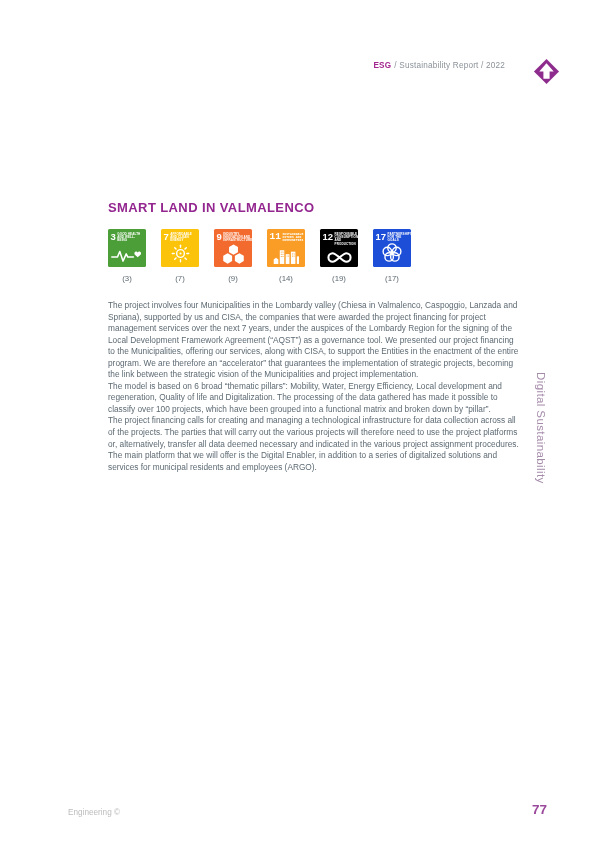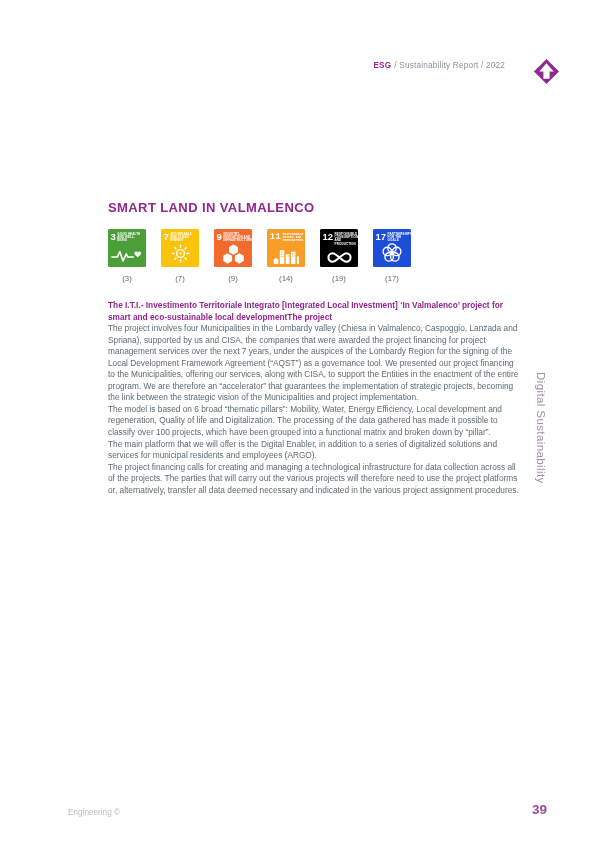--- a/index.html
+++ b/index.html
@@ -185,7 +185,6 @@
   </div>
 
   <div class="article">
-    <p class="lead">The I.T.I.- Investimento Territoriale Integrato [Integrated Local Investment] ‘In Valmalenco’ project for smart and eco-sustainable local developmentThe project</p>
     <p>The project involves four Municipalities in the Lombardy valley (Chiesa in Valmalenco, Caspoggio, Lanzada and Spriana), supported by us and CISA, the companies that were awarded the project financing for project management services over the next 7 years, under the auspices of the Lombardy Region for the signing of the Local Development Framework Agreement (“AQST”) as a governance tool. We presented our project financing to the Municipalities, offering our services, along with CISA, to support the Entities in the enactment of the entire program. We are therefore an “accelerator” that guarantees the implementation of strategic projects, becoming the link between the strategic vision of the Municipalities and project implementation.</p>
     <p>The model is based on 6 broad “thematic pillars”: Mobility, Water, Energy Efficiency, Local development and regeneration, Quality of life and Digitalization. The processing of the data gathered has made it possible to classify over 100 projects, which have been grouped into a functional matrix and broken down by “pillar”.</p>
     <p>The main platform that we will offer is the Digital Enabler, in addition to a series of digitalized solutions and services for municipal residents and employees (ARGO).</p>

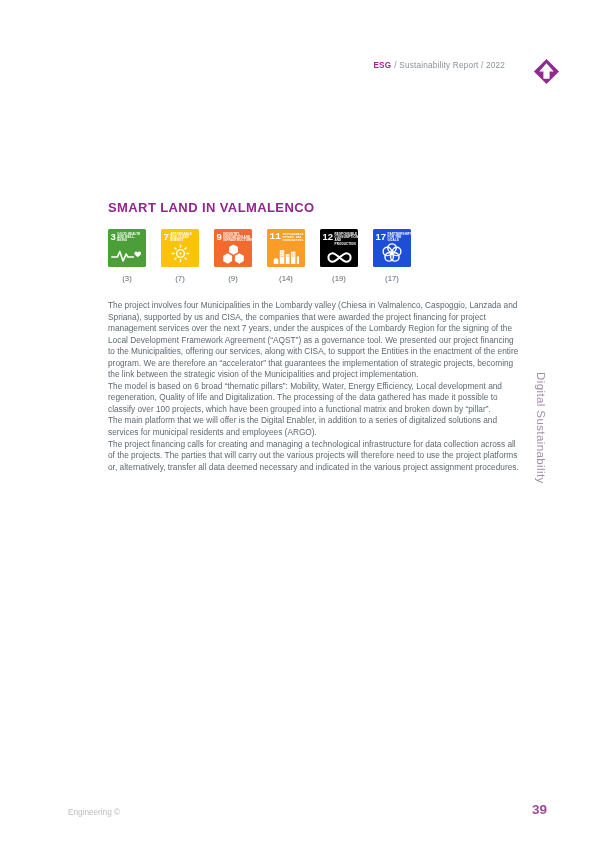--- a/index.html
+++ b/index.html
@@ -187,8 +187,8 @@
   <div class="article">
     <p>The project involves four Municipalities in the Lombardy valley (Chiesa in Valmalenco, Caspoggio, Lanzada and Spriana), supported by us and CISA, the companies that were awarded the project financing for project management services over the next 7 years, under the auspices of the Lombardy Region for the signing of the Local Development Framework Agreement (“AQST”) as a governance tool. We presented our project financing to the Municipalities, offering our services, along with CISA, to support the Entities in the enactment of the entire program. We are therefore an “accelerator” that guarantees the implementation of strategic projects, becoming the link between the strategic vision of the Municipalities and project implementation.</p>
     <p>The model is based on 6 broad “thematic pillars”: Mobility, Water, Energy Efficiency, Local development and regeneration, Quality of life and Digitalization. The processing of the data gathered has made it possible to classify over 100 projects, which have been grouped into a functional matrix and broken down by “pillar”.</p>
+    <p>The project financing calls for creating and managing a technological infrastructure for data collection across all of the projects. The parties that will carry out the various projects will therefore need to use the project platforms or, alternatively, transfer all data deemed necessary and indicated in the various project assignment procedures.</p>
     <p>The main platform that we will offer is the Digital Enabler, in addition to a series of digitalized solutions and services for municipal residents and employees (ARGO).</p>
-    <p>The project financing calls for creating and managing a technological infrastructure for data collection across all of the projects. The parties that will carry out the various projects will therefore need to use the project platforms or, alternatively, transfer all data deemed necessary and indicated in the various project assignment procedures.</p>
   </div>
 
   <div class="side-label">Digital Sustainability</div>

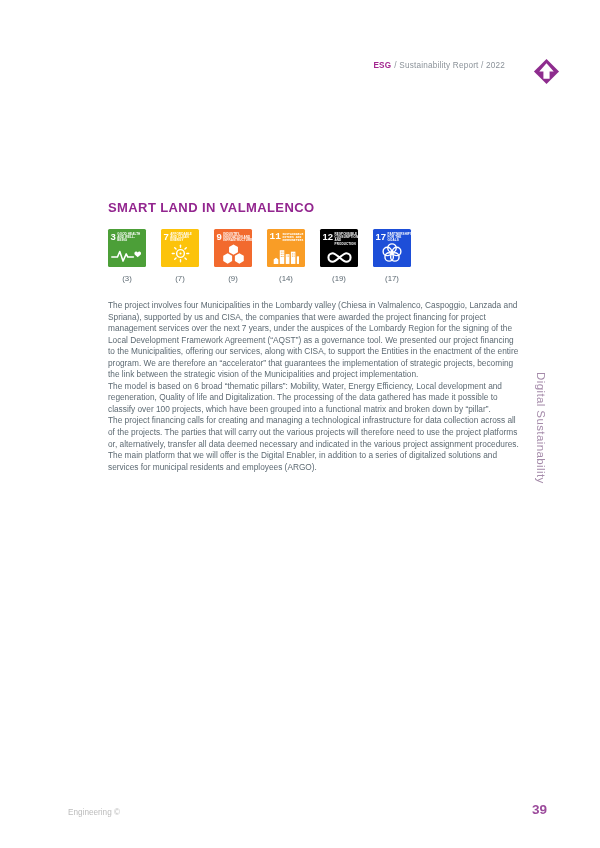--- a/index.html
+++ b/index.html
@@ -194,7 +194,7 @@
   <div class="side-label">Digital Sustainability</div>
 
   <div class="footer-company">Engineering ©</div>
-  <div class="footer-page">39</div>
+  <div class="footer-page">77</div>
 
 </div>
 

